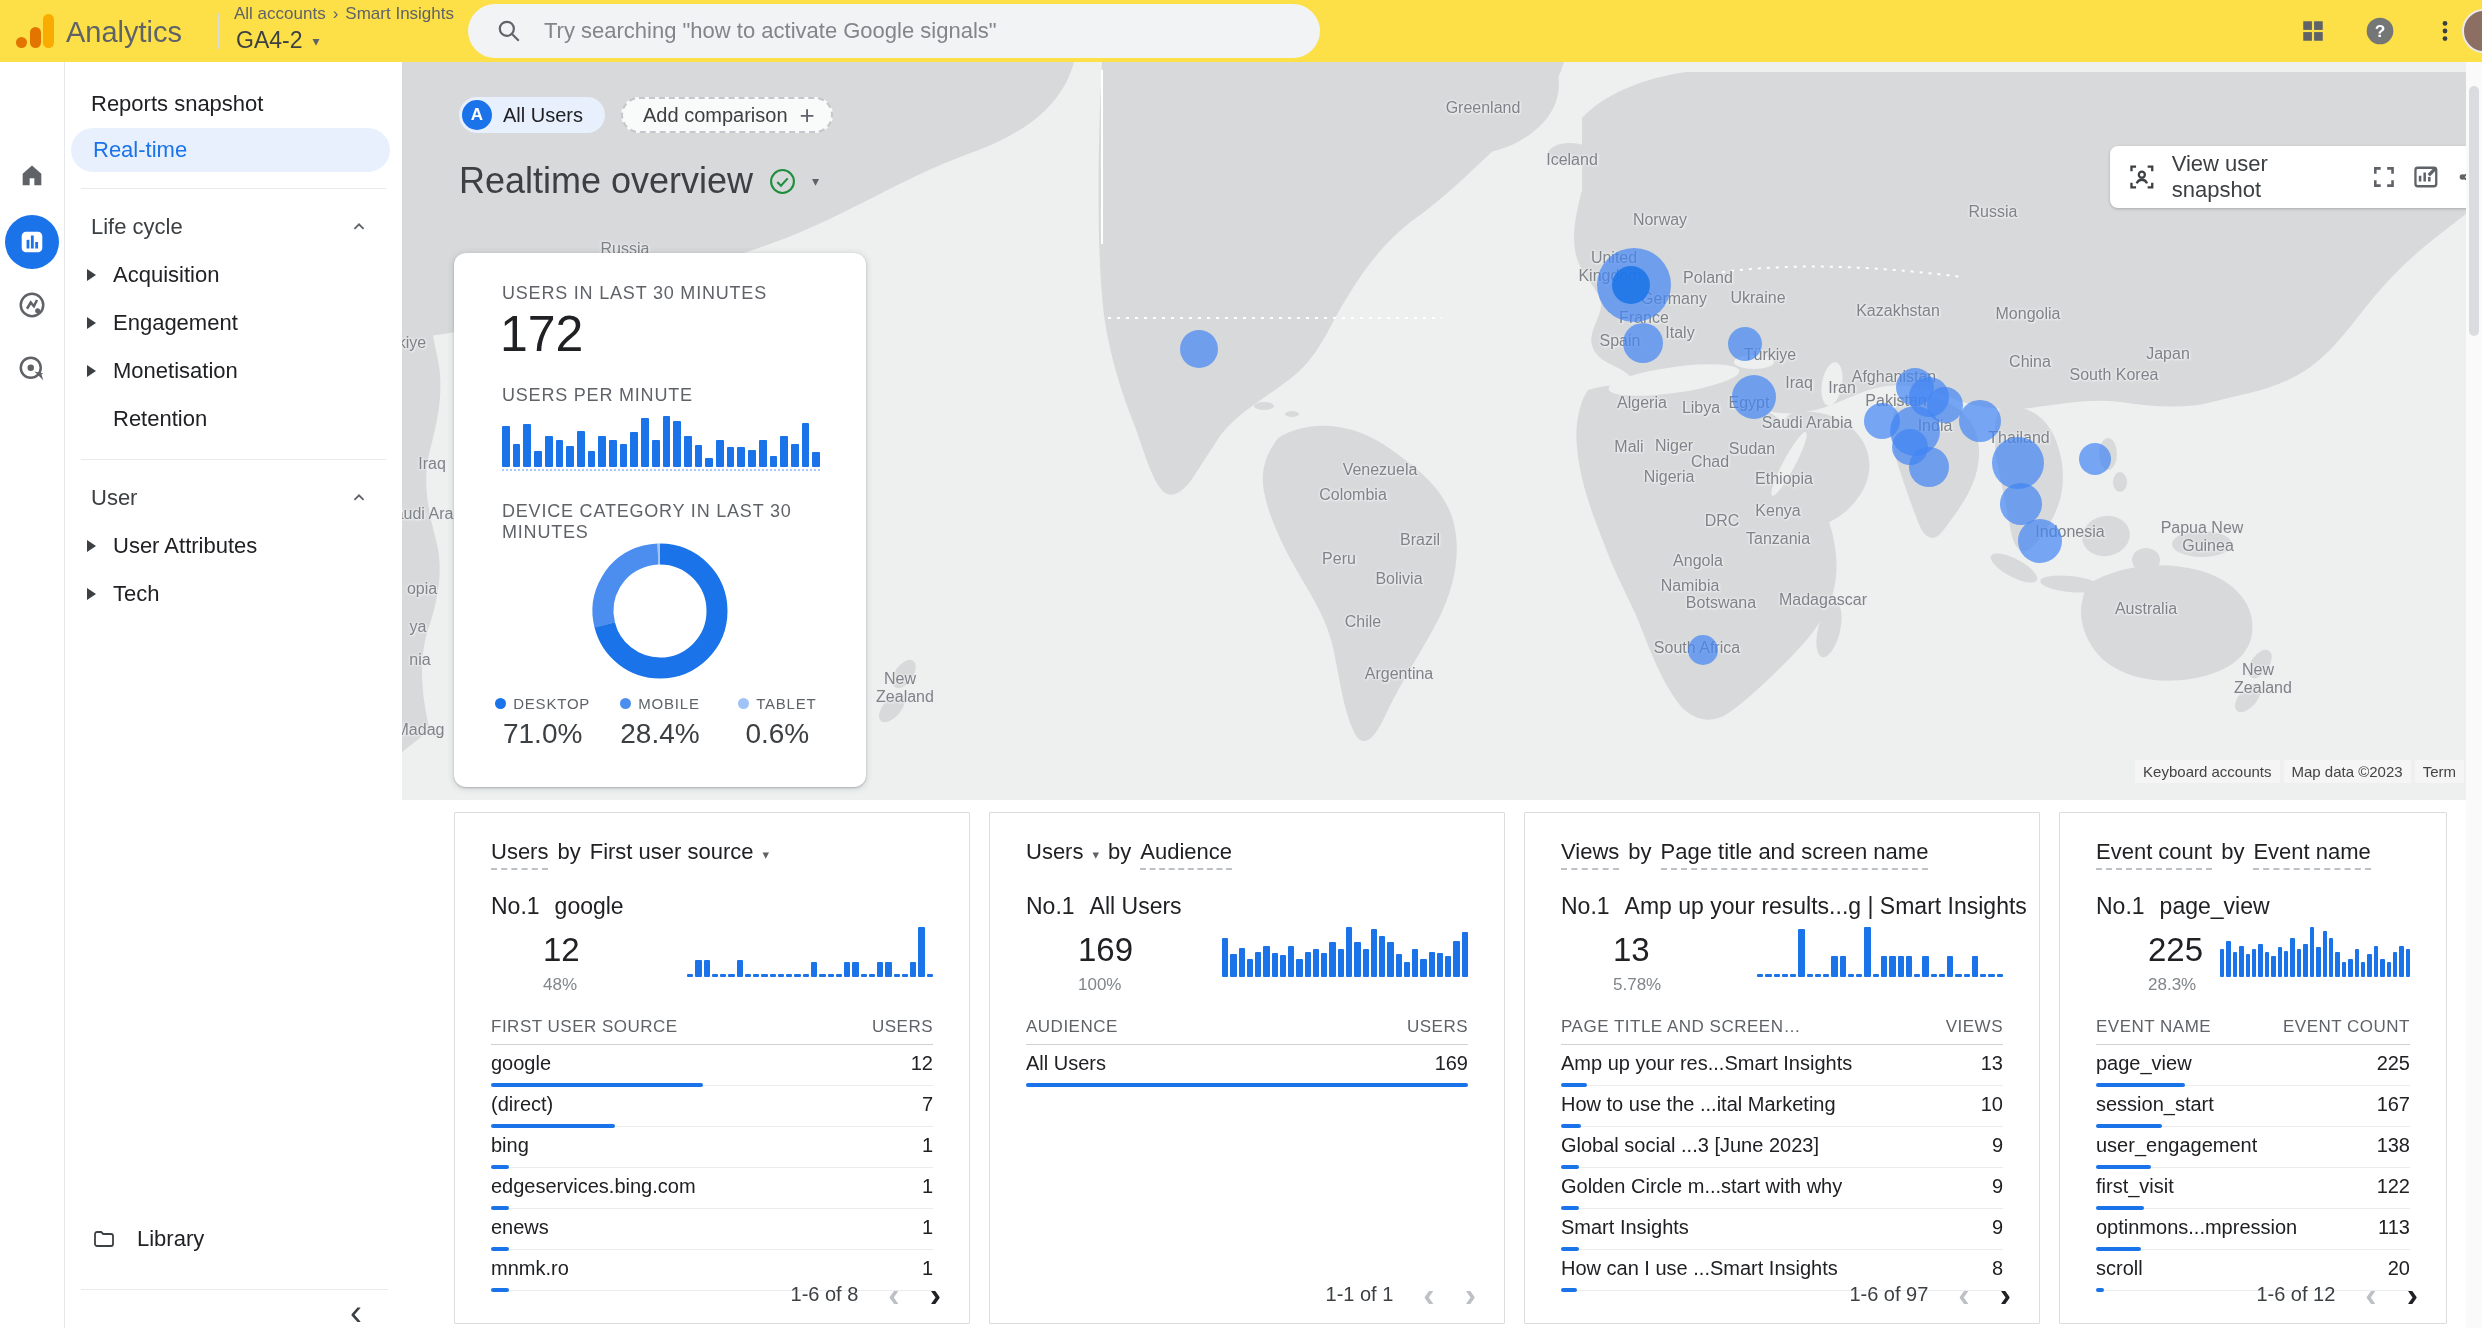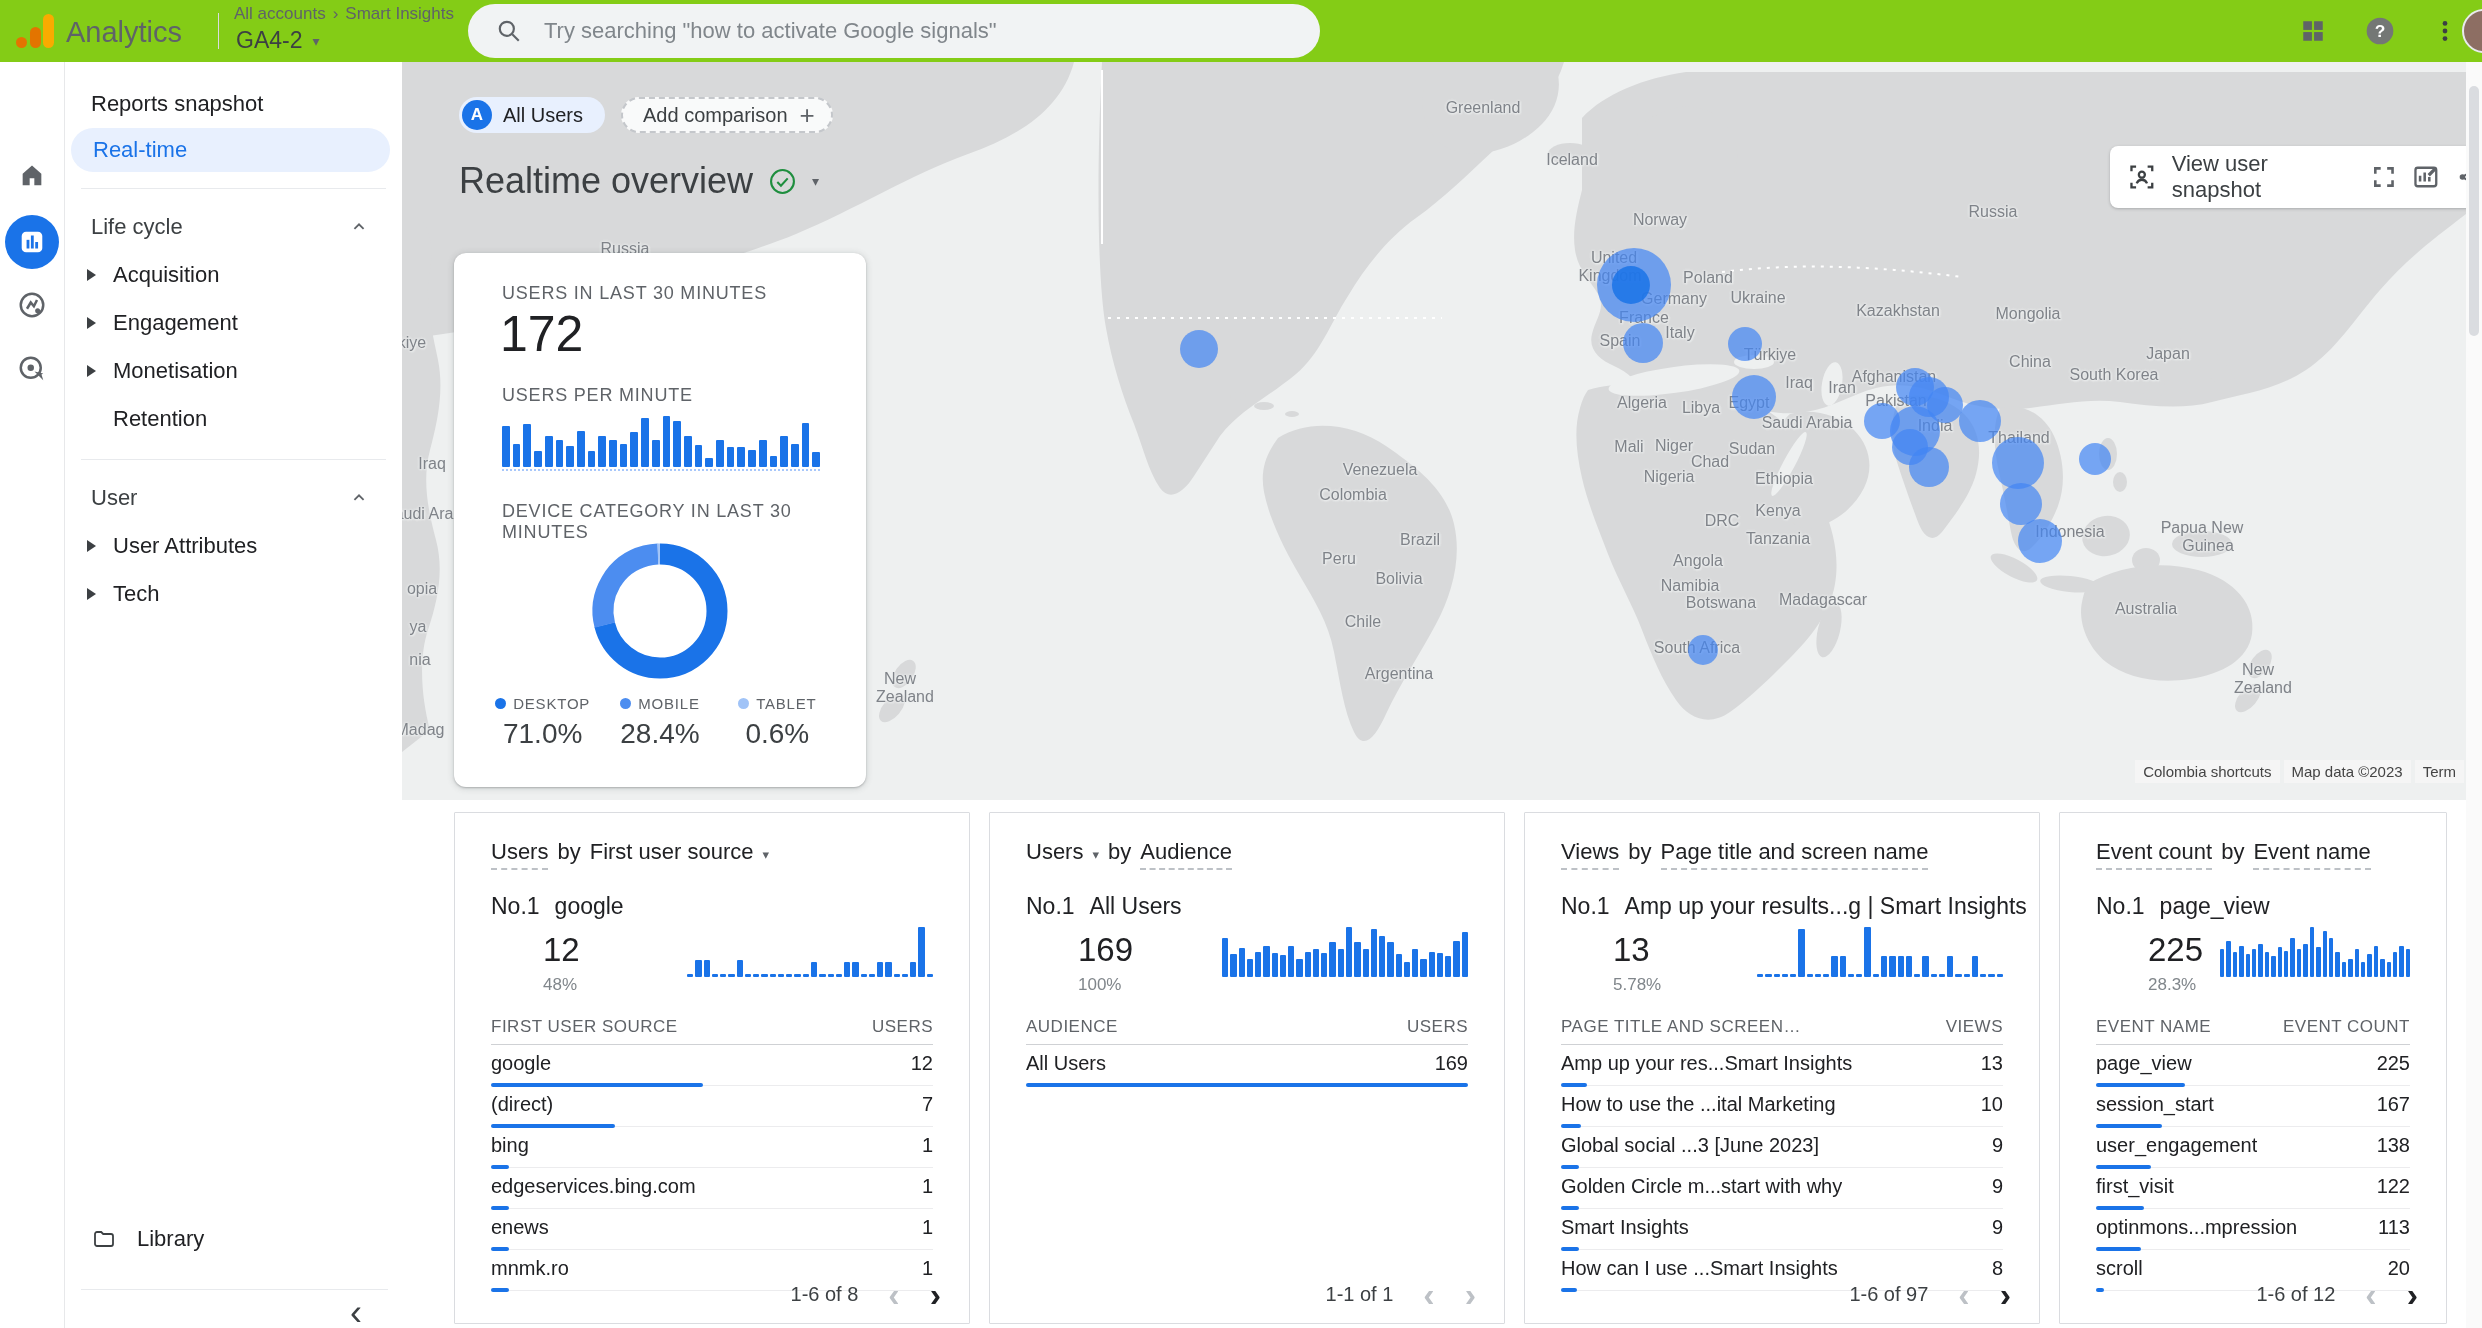--- a/index.html
+++ b/index.html
@@ -6,7 +6,7 @@
   #app{position:relative;width:2482px;height:1328px;background:#fff;overflow:hidden;
        font-family:"Liberation Sans",sans-serif;color:#202124}
   
-  #topbar{position:absolute;left:0;top:0;width:2482px;height:62px;background:#84cc16;z-index:40}
+  #topbar{position:absolute;left:0;top:0;width:2482px;height:62px;background:#fde047;z-index:40}
   #ga-logo{position:absolute;left:16px;top:12px;width:40px;height:38px}
   #ga-logo .b1{position:absolute;right:2px;top:2px;width:11px;height:34px;background:#f9ab00;border-radius:6px}
   #ga-logo .b2{position:absolute;left:14px;top:15px;width:11px;height:21px;background:#e37400;border-radius:6px}

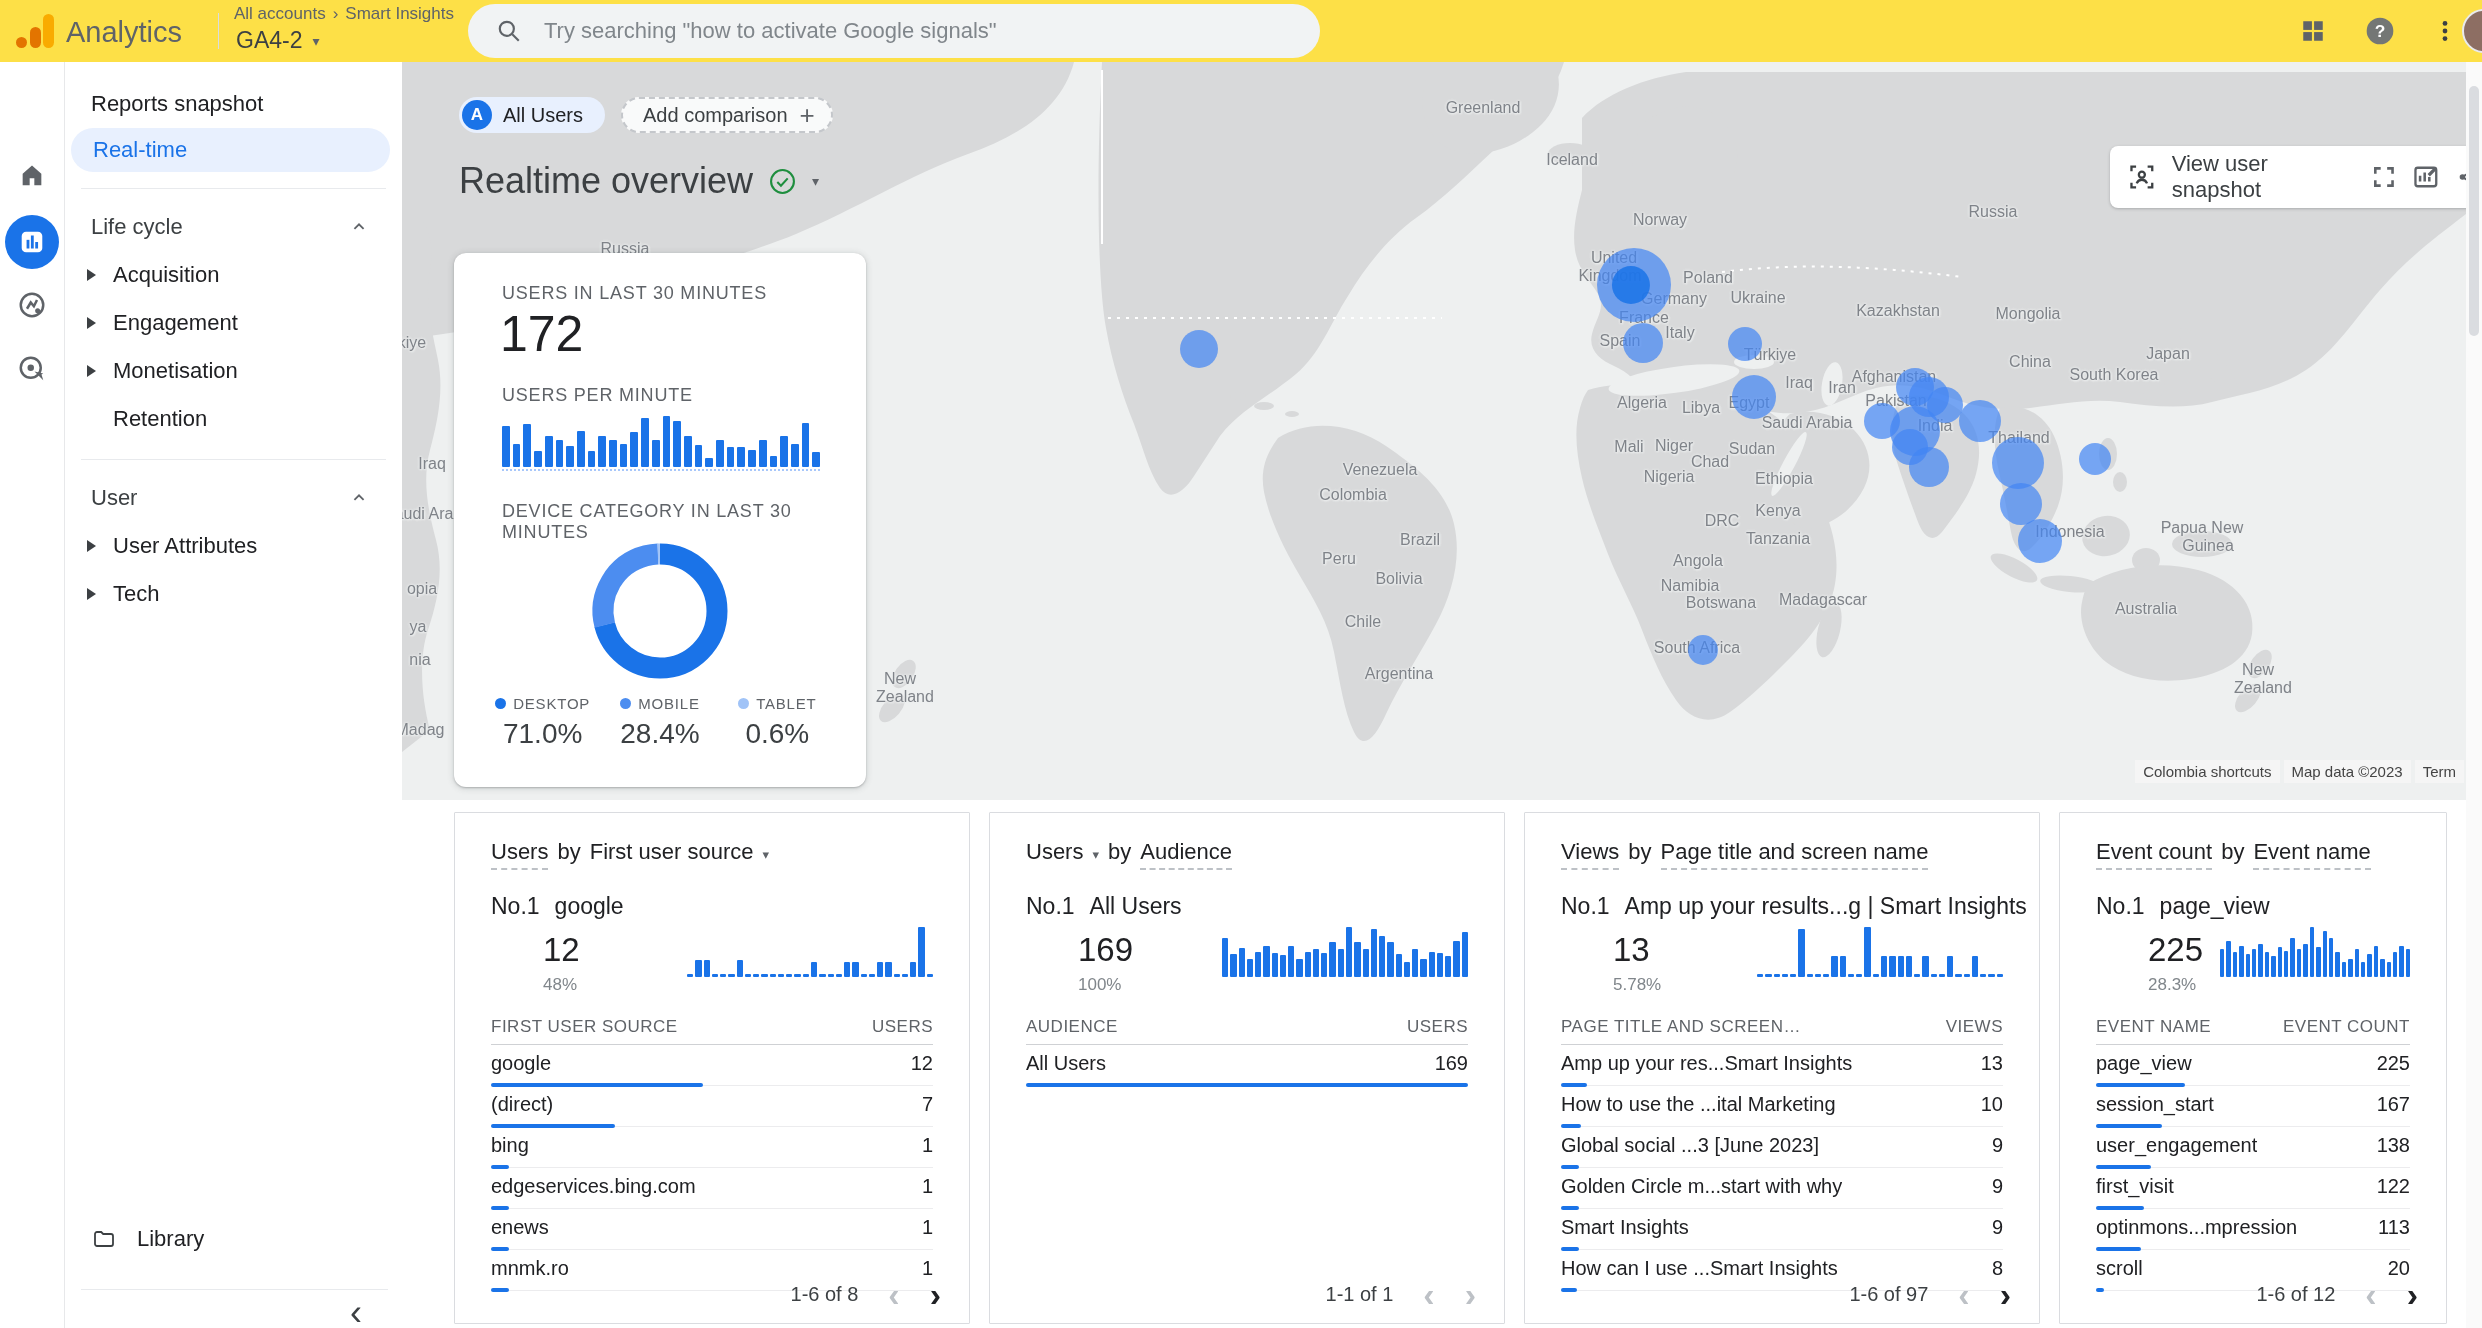--- a/index.html
+++ b/index.html
@@ -423,7 +423,7 @@
   </div>
 
   <div id="attribution">
-    <span>Colombia shortcuts</span>
+    <span>Keyboard accounts</span>
     <span>Map data ©2023</span>
     <span>Term</span>
   </div>

